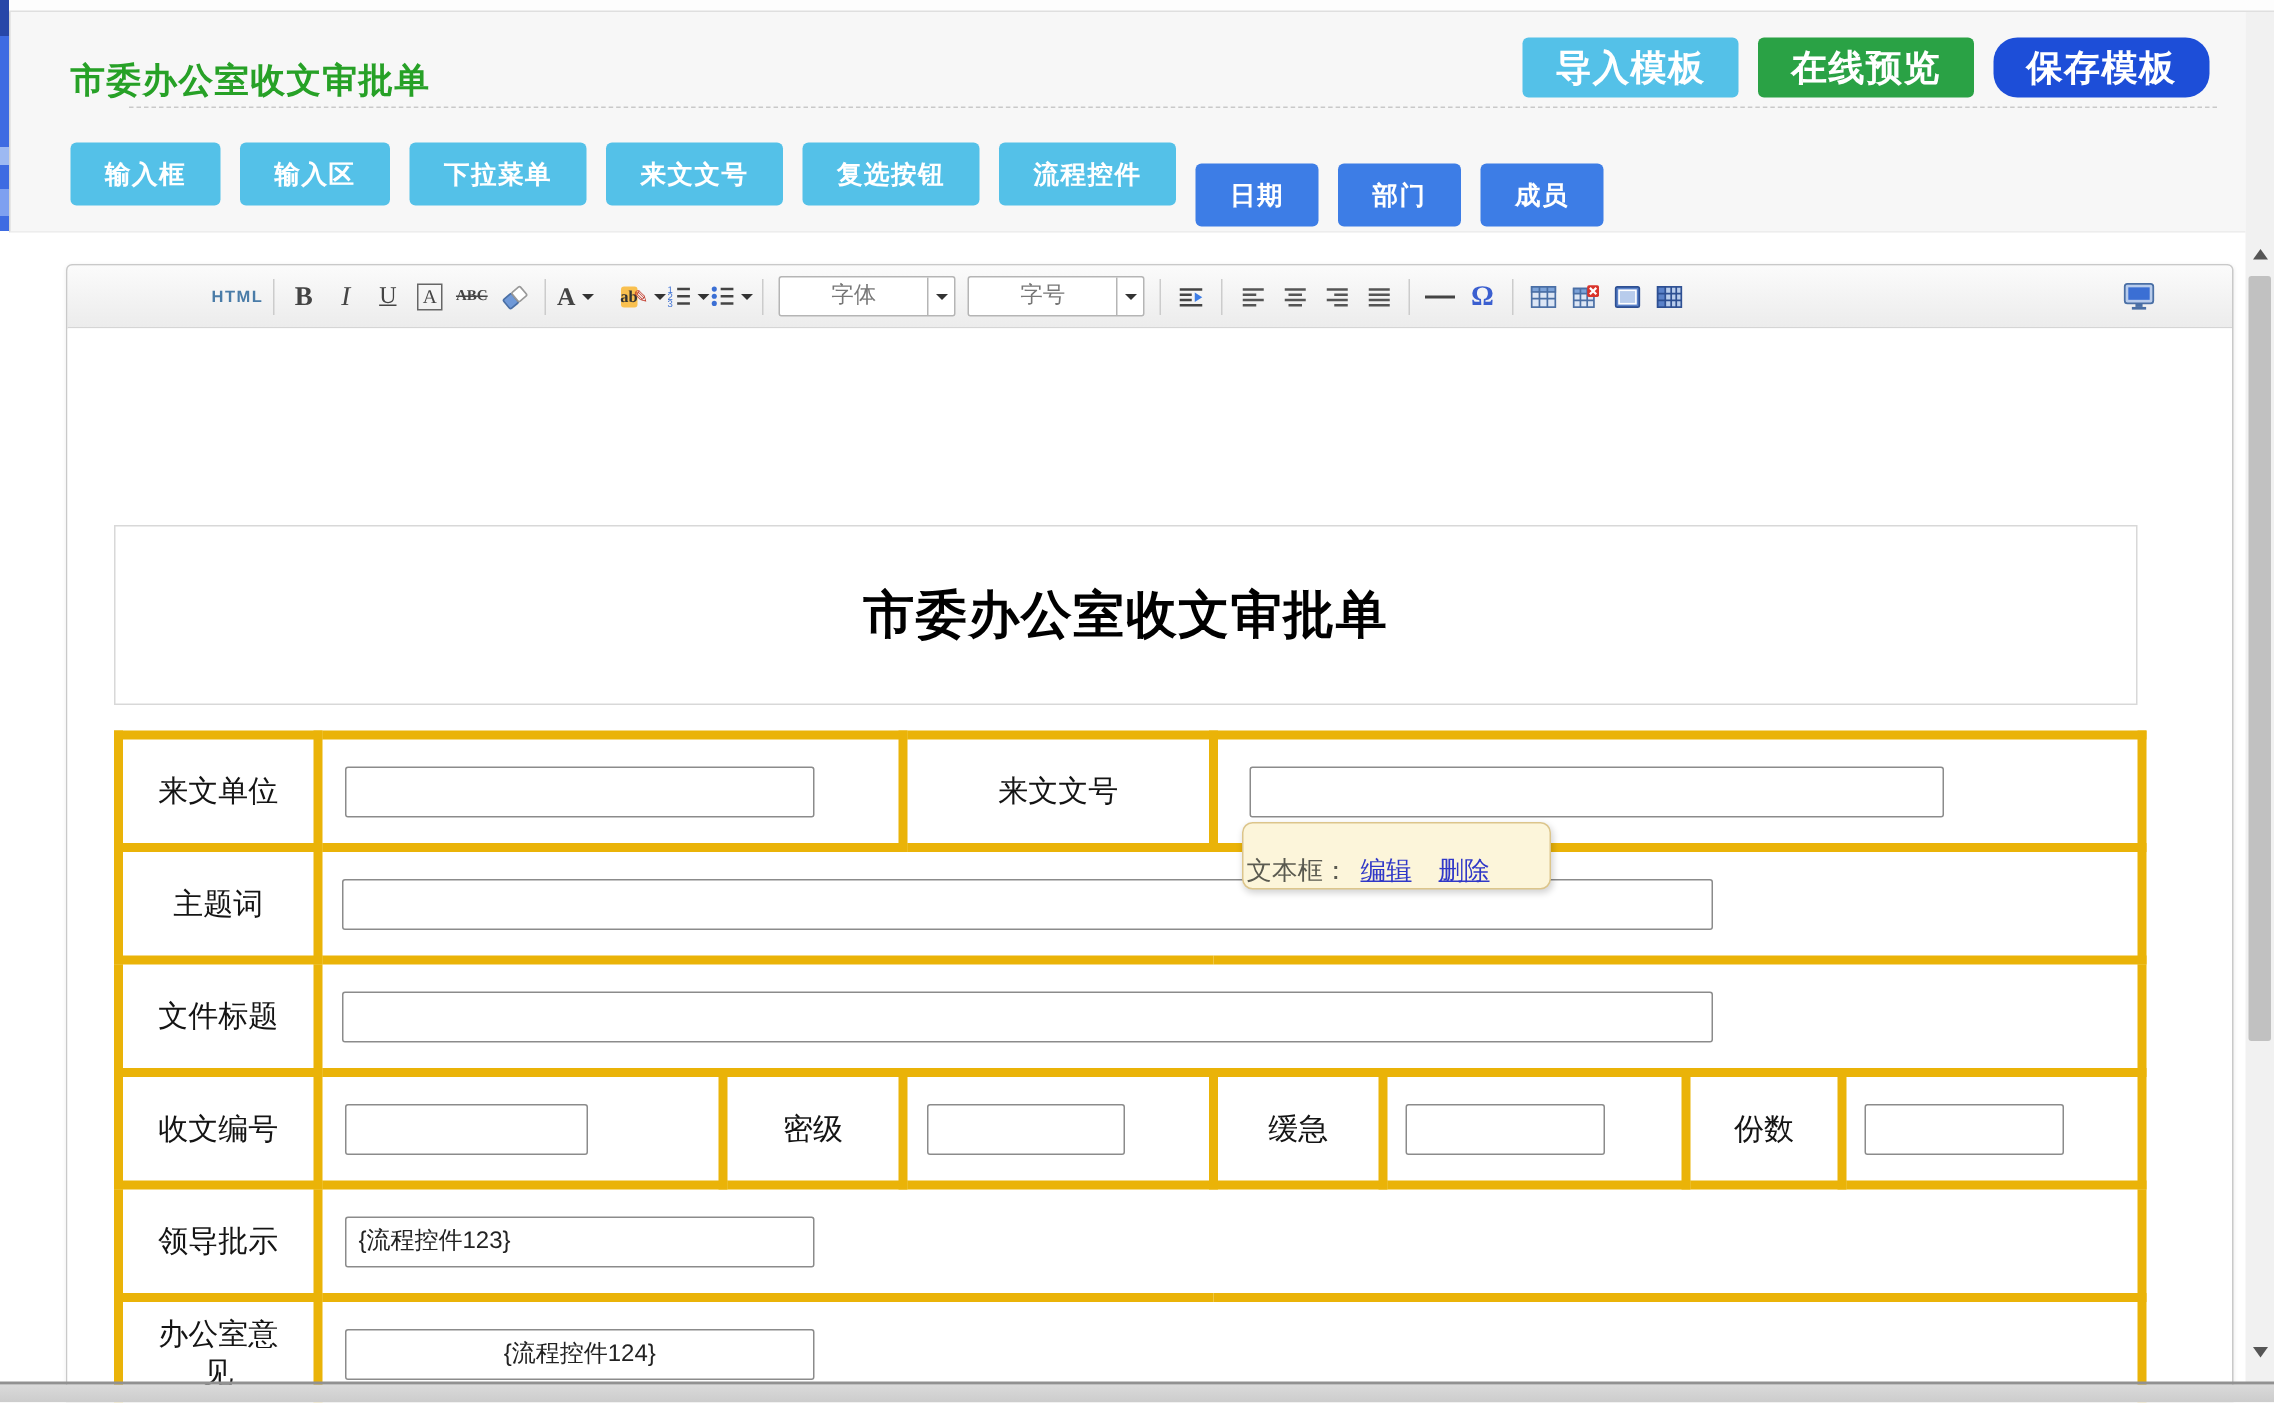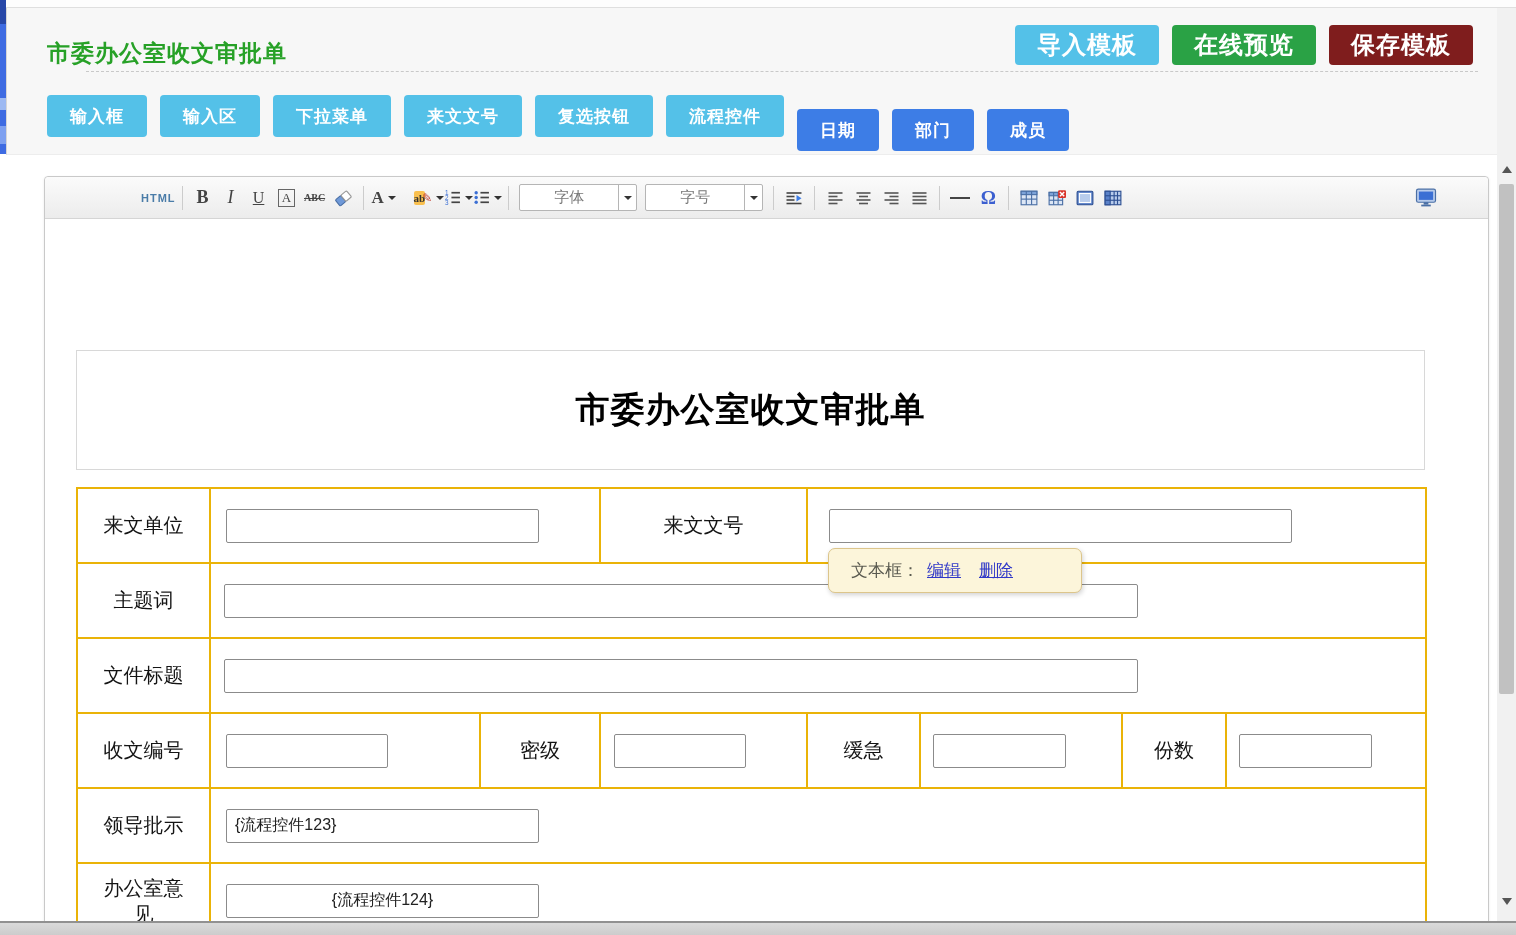--- a/index.html
+++ b/index.html
@@ -37,7 +37,7 @@
        letter-spacing:1px;cursor:pointer;padding:0 22px;}
   .btn-import{background:#54c1e8;}
   .btn-preview{background:#2aa245;}
-  .btn-save{background:#7f1d1d;}
+  .btn-save{background:#1d4ed8;border-radius:16px;}
   .widgets{position:absolute;left:40px;top:87px;display:flex;gap:13px;}
   .wbtn{height:42px;padding:0 23px;font-size:17px;}
   .btn-cyan{background:#54c1e8;}

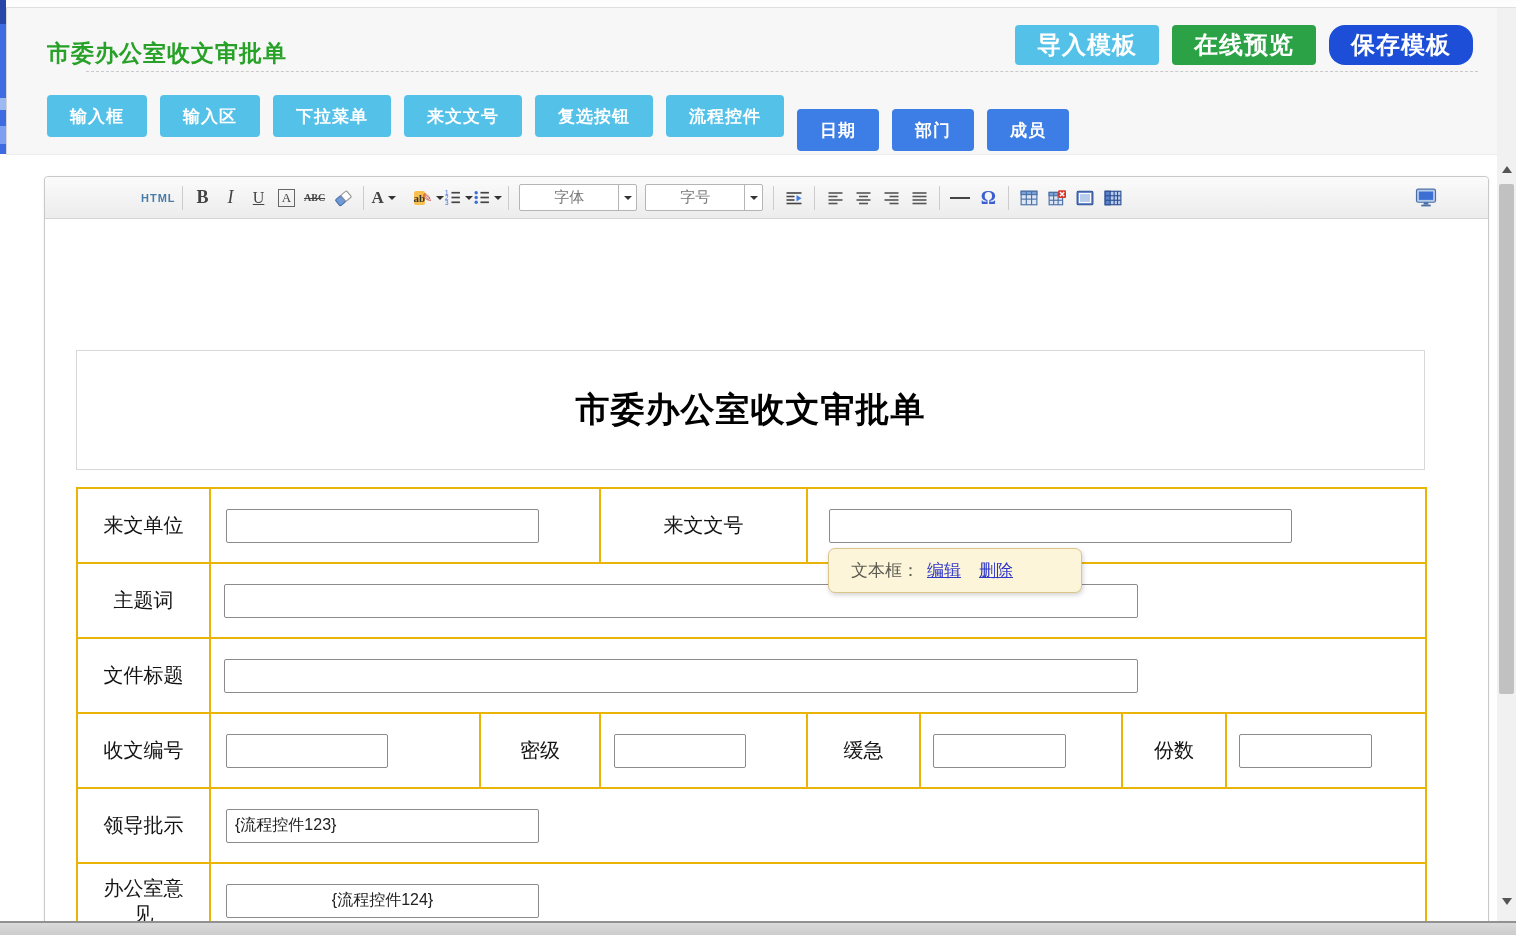--- a/index.html
+++ b/index.html
@@ -73,7 +73,7 @@
                   display:flex;align-items:center;justify-content:center;}
   .form-title{font-weight:bold;font-size:34px;color:#000;letter-spacing:1px;}
   table.form{margin:17px 0 0 31px;width:1349px;border-collapse:collapse;table-layout:fixed;}
-  table.form td{border:2px solid #eab308;height:75px;vertical-align:middle;}
+  table.form td{border:6px solid #eab308;height:75px;vertical-align:middle;}
   td.lbl{text-align:center;font-size:20px;color:#141414;}
   .form-input{height:34px;border:1px solid #8b8b8b;border-radius:2px;background:#fff;
               font:16px "Liberation Sans","DejaVu Sans",sans-serif;color:#222;padding:12px 8px;}

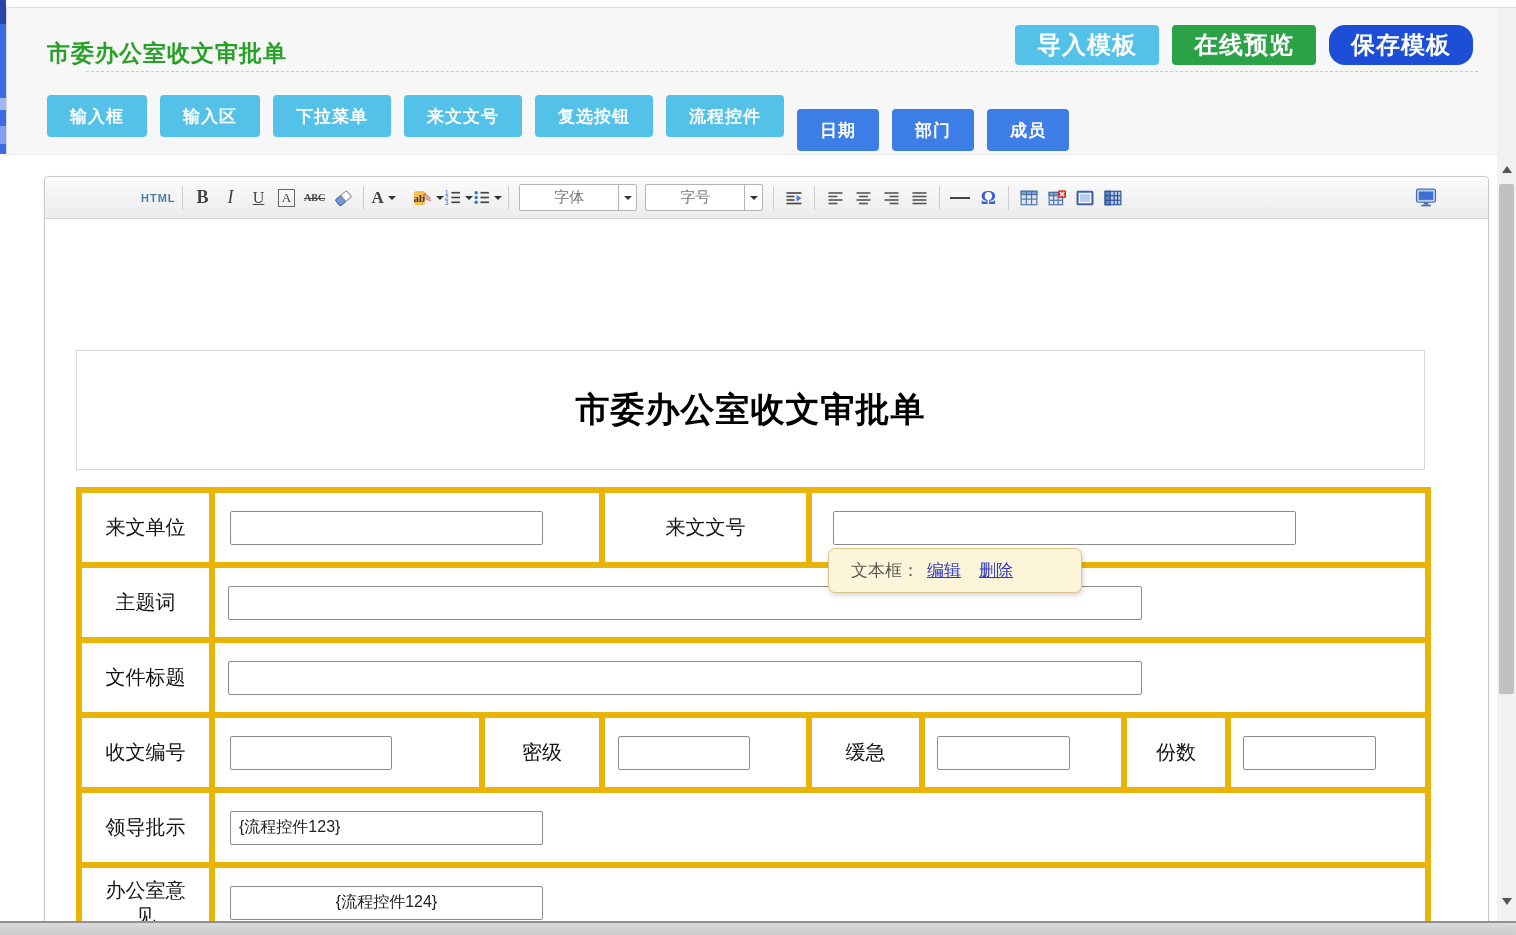--- a/index.html
+++ b/index.html
@@ -79,9 +79,9 @@
               font:16px "Liberation Sans","DejaVu Sans",sans-serif;color:#222;padding:12px 8px;}
 
   
-  .tooltip{position:absolute;left:828px;top:548px;width:254px;height:45px;z-index:50;
+  .tooltip{position:absolute;left:828px;top:548px;width:206px;height:45px;z-index:50;
            background:#fcf5da;border:1px solid #dcc58b;border-radius:7px;
-           box-shadow:1px 2px 5px rgba(0,0,0,0.18);display:flex;align-items:center;padding:0 22px;
+           box-shadow:1px 2px 5px rgba(0,0,0,0.18);display:flex;align-items:flex-end;padding:0 2px;
            font-family:"Liberation Serif","DejaVu Serif",serif;font-size:17px;color:#5a5a50;}
   .tooltip a{color:#3038c8;text-decoration:underline;font-family:"Liberation Serif",serif;cursor:pointer;}
   .tooltip .edit{margin-left:8px;}

